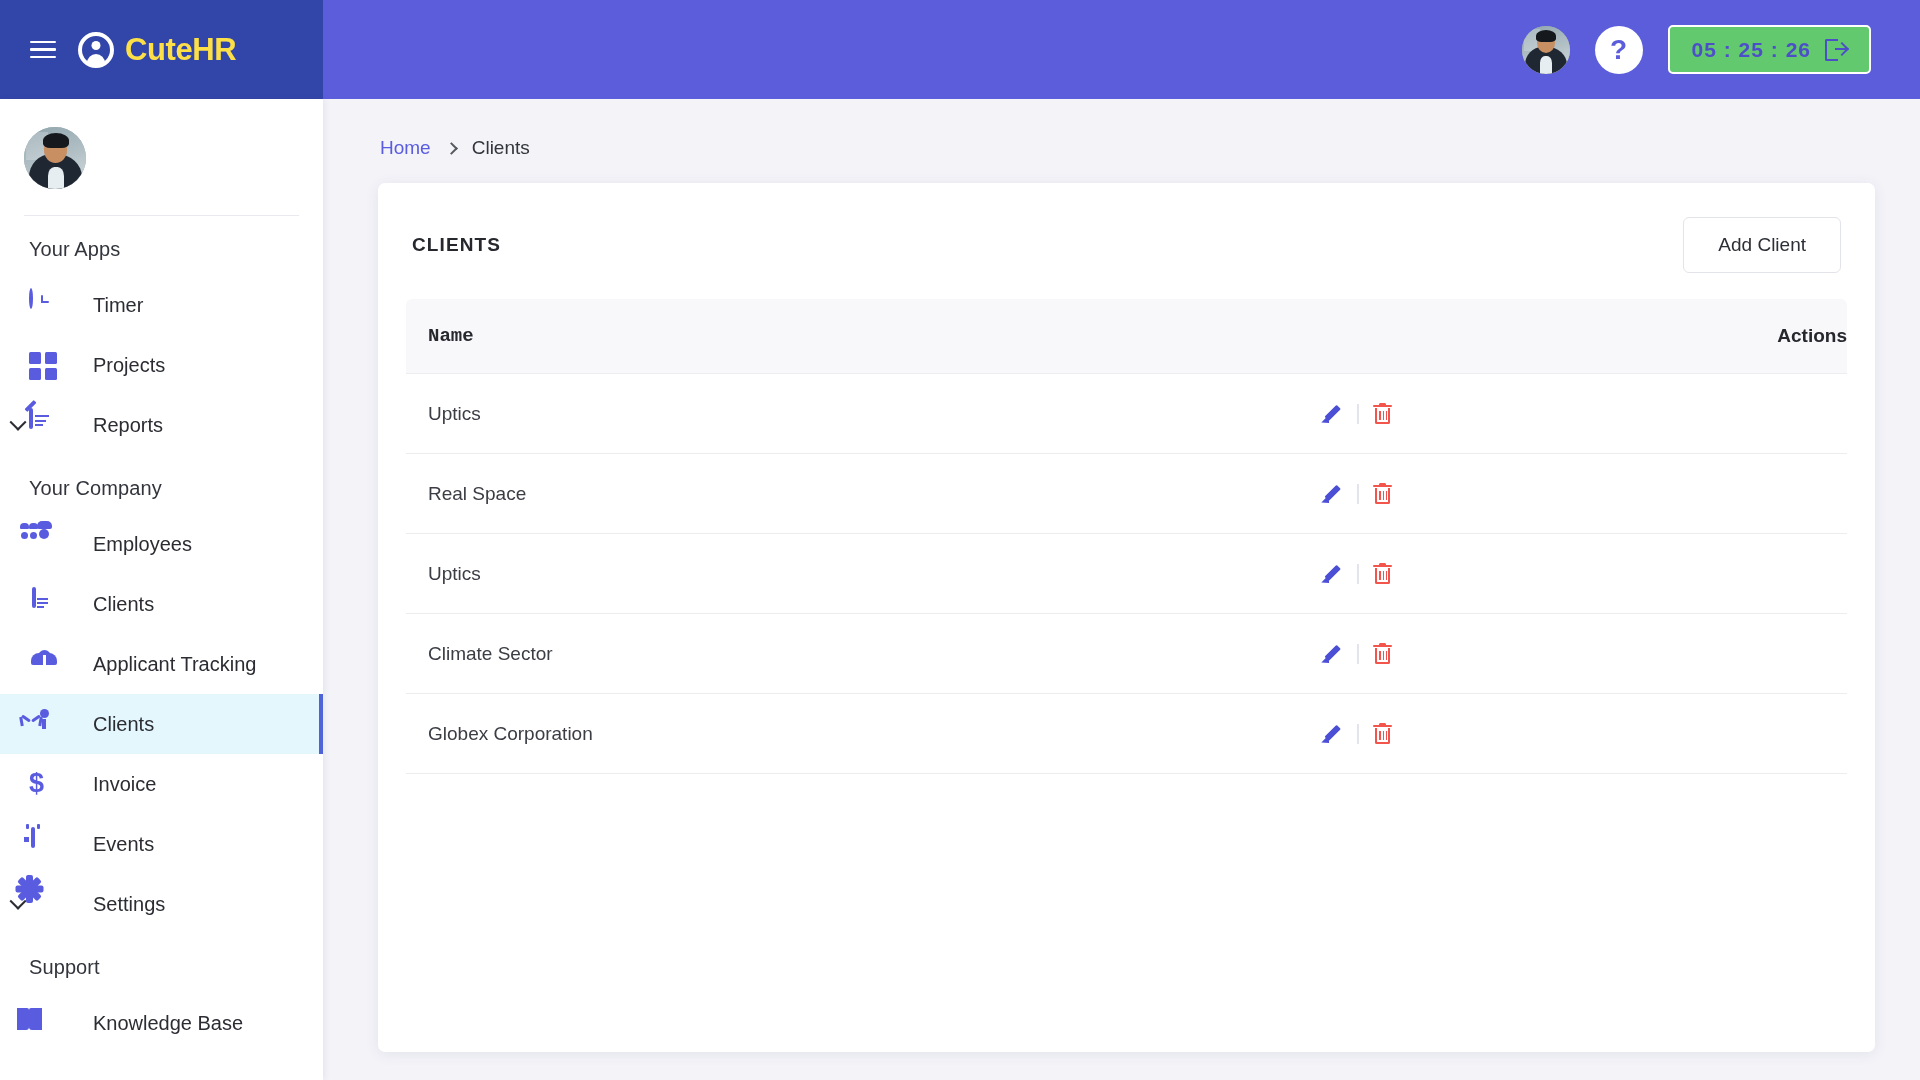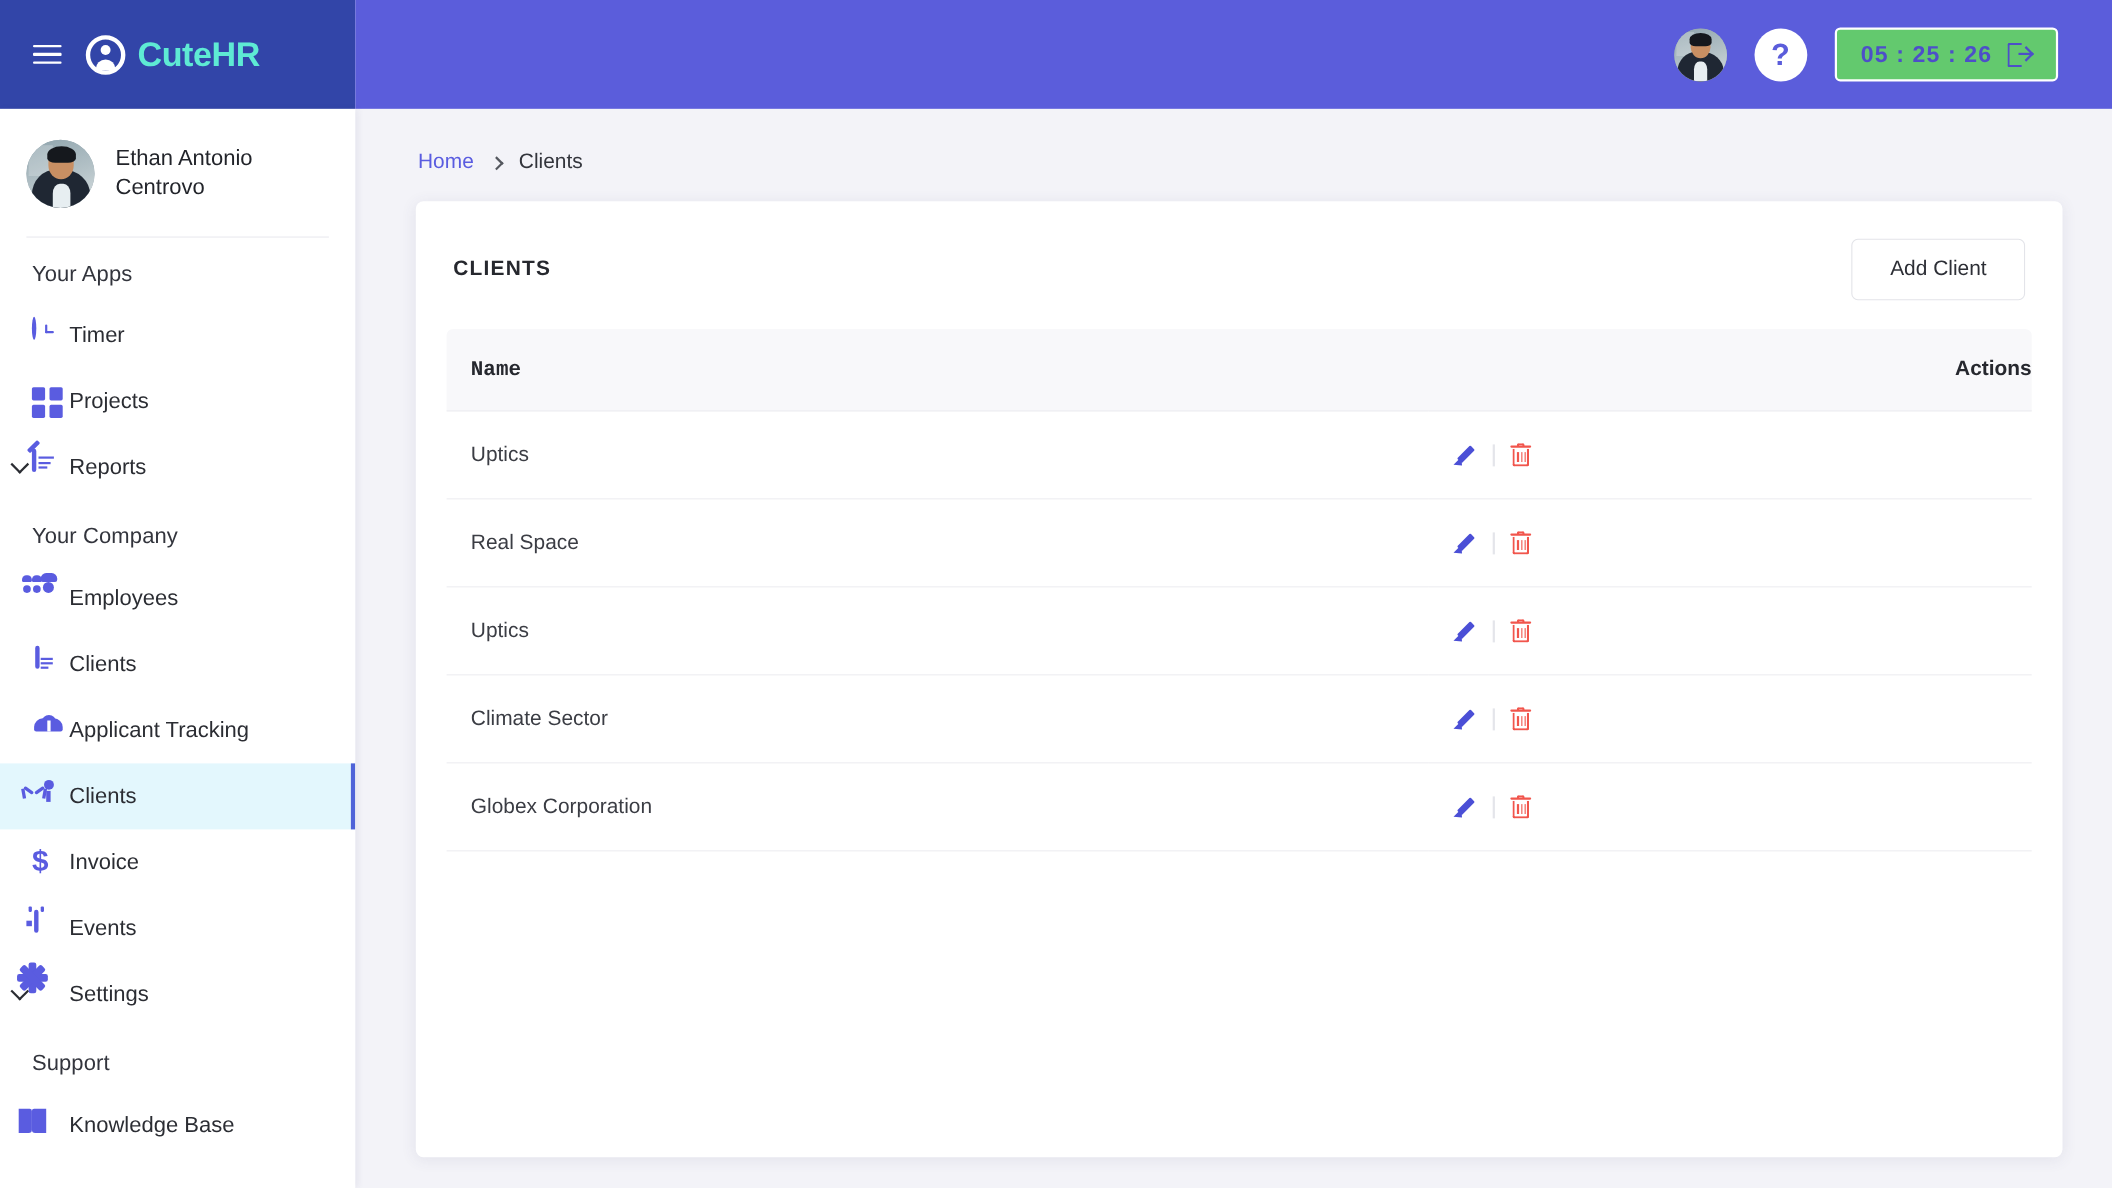--- a/index.html
+++ b/index.html
@@ -38,7 +38,7 @@
     content: ""; position: absolute; bottom: 0px; left: 50%; transform: translateX(-50%);
     width: 18px; height: 10px; border-radius: 9px 9px 0 0; background: #ffffff;
   }
-  .logo-text { color: #5eead4; font-size: 31px; font-weight: bold; letter-spacing: -0.4px; }
+  .logo-text { color: #fde047; font-size: 31px; font-weight: bold; letter-spacing: -0.4px; }
 
   .header {
     flex: 1; background: #5b5ddb; display: flex; align-items: center;

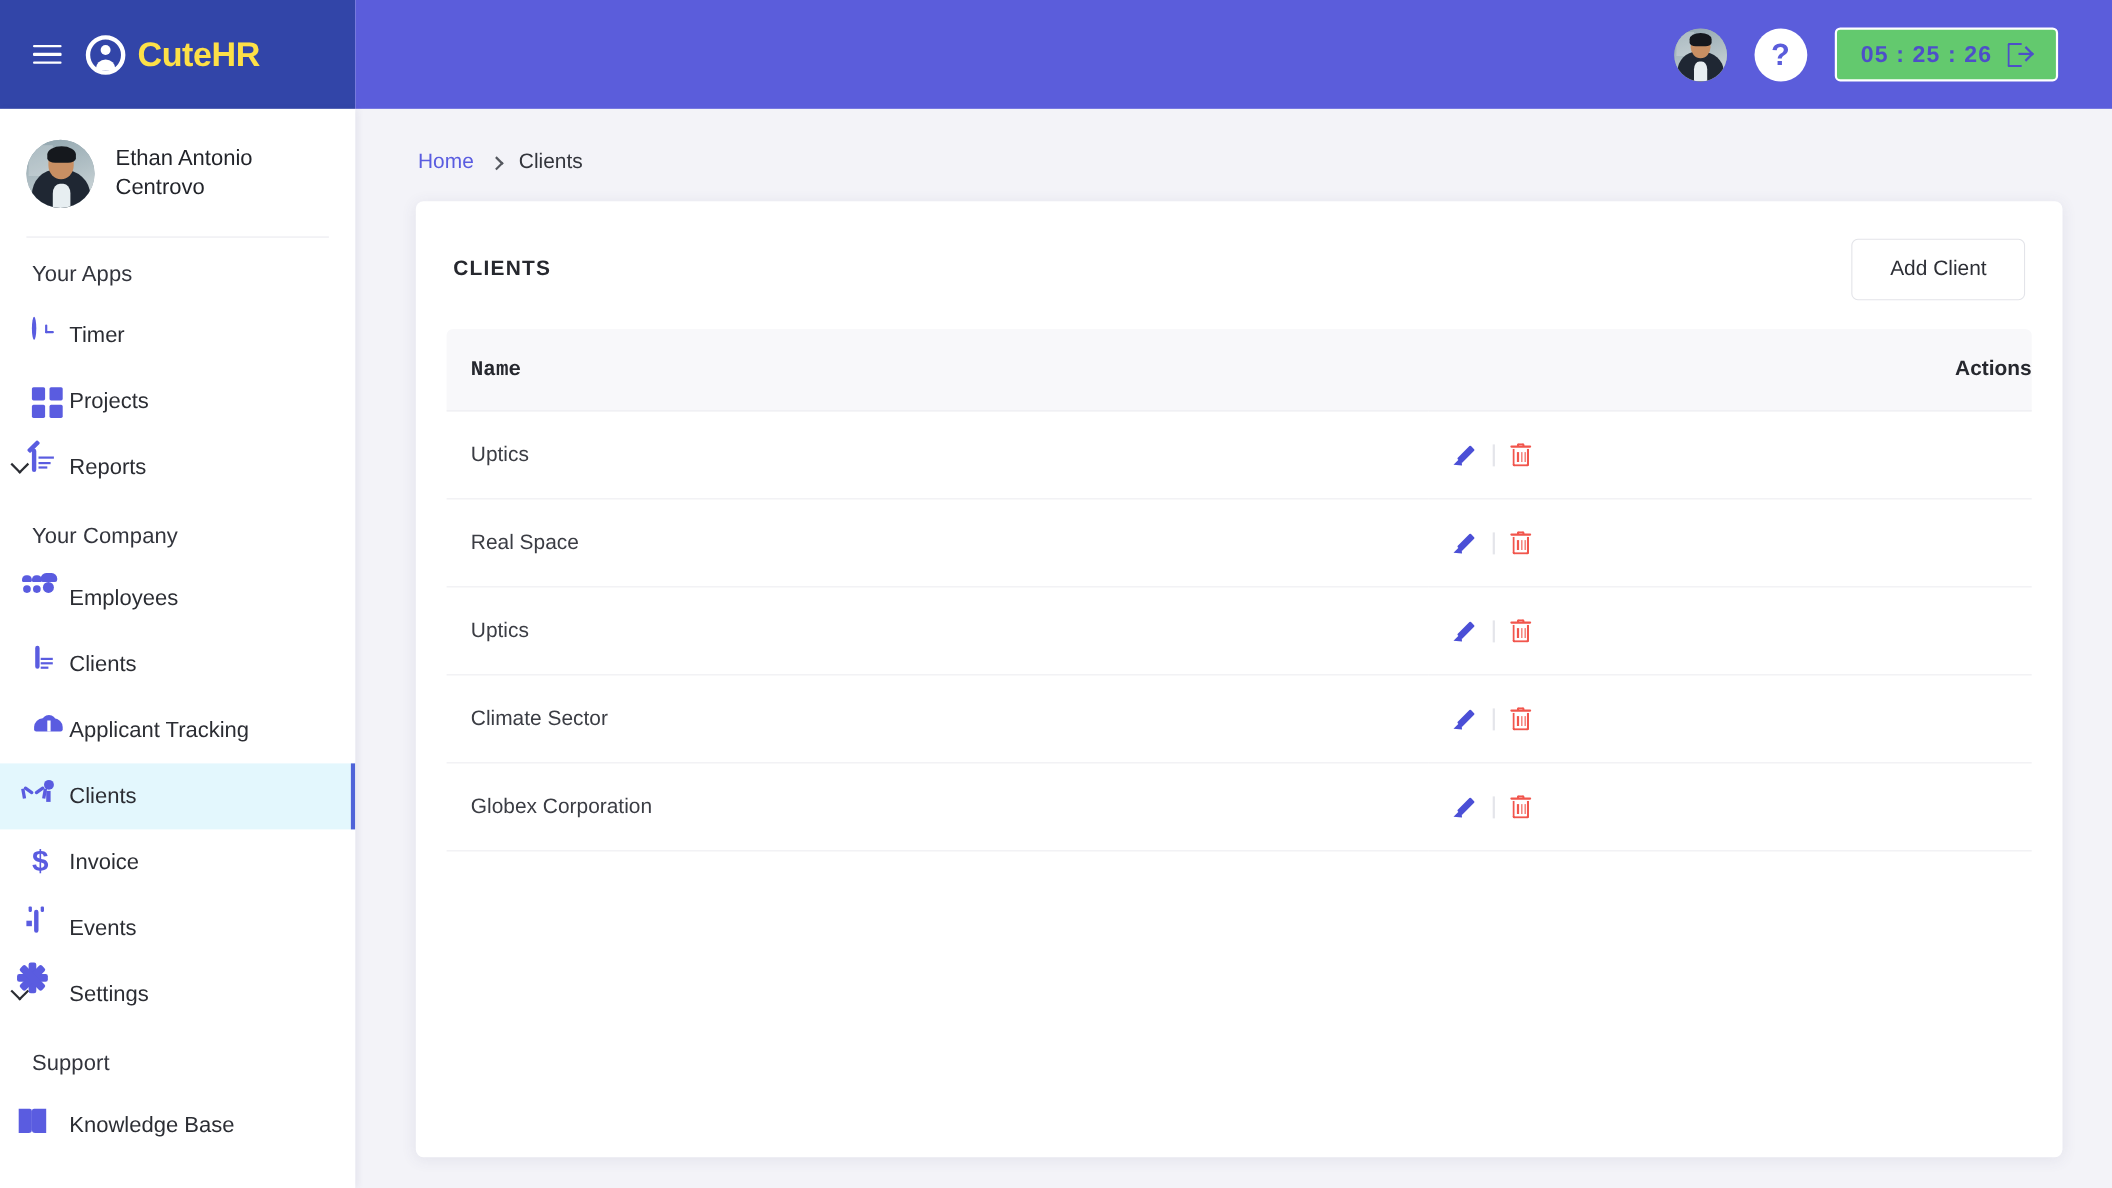--- a/index.html
+++ b/index.html
@@ -285,7 +285,6 @@
               <div class="hair"></div>
             </div>
         </div>
-        <div class="profile-name">Ethan Antonio Centrovo</div>
       </div>
       <div class="divider"></div>
 

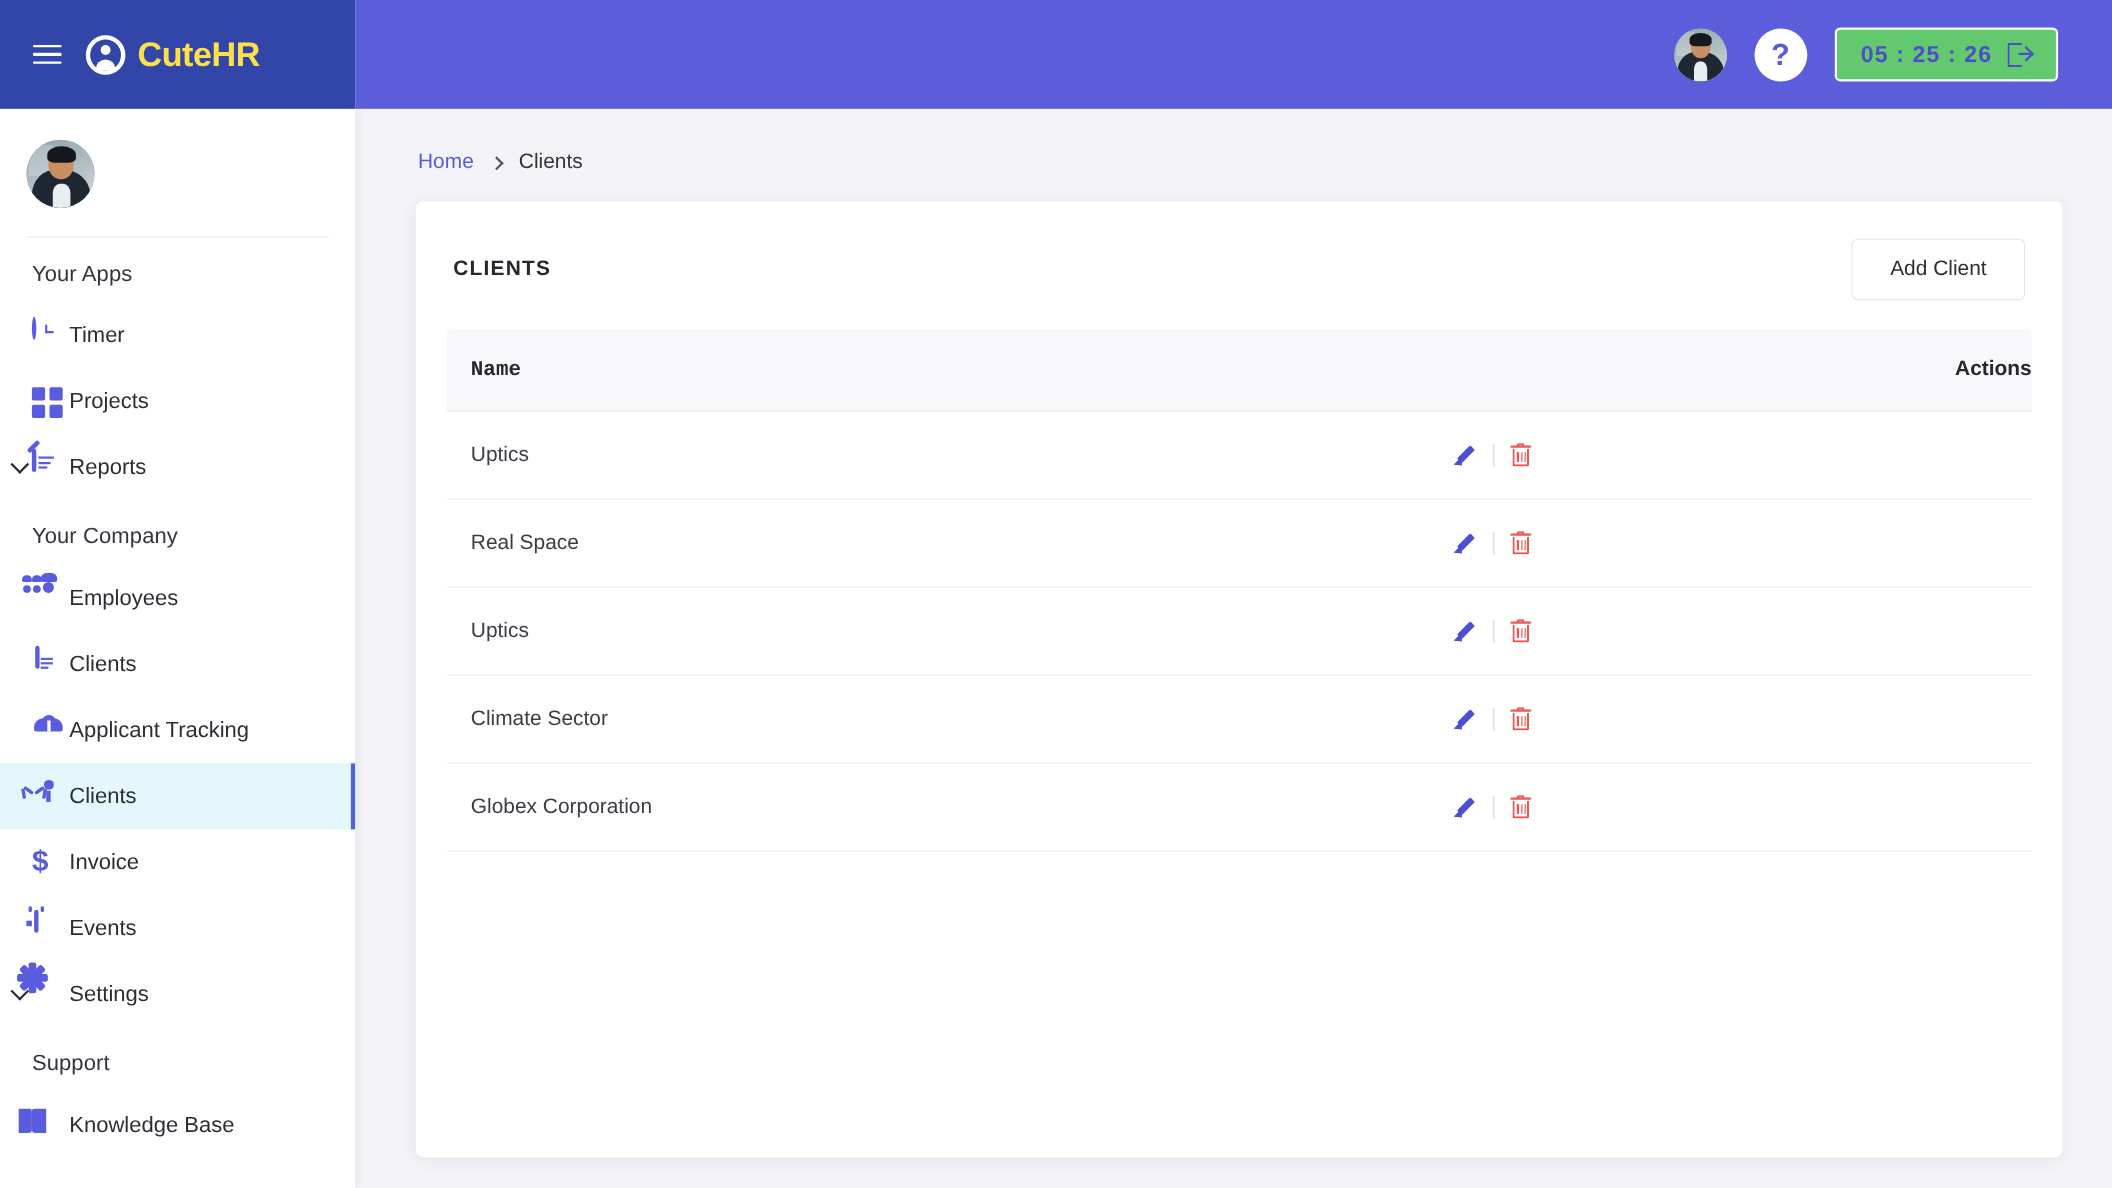--- a/index.html
+++ b/index.html
@@ -89,7 +89,7 @@
   }
   .nav-item {
     height: 60px; display: flex; align-items: center; position: relative;
-    cursor: pointer; padding-left: 29px; gap: 4px;
+    cursor: pointer; padding-left: 29px; gap: 34px;
   }
   .nav-item .chev {
     position: absolute; left: 12px; width: 12px; height: 12px;

